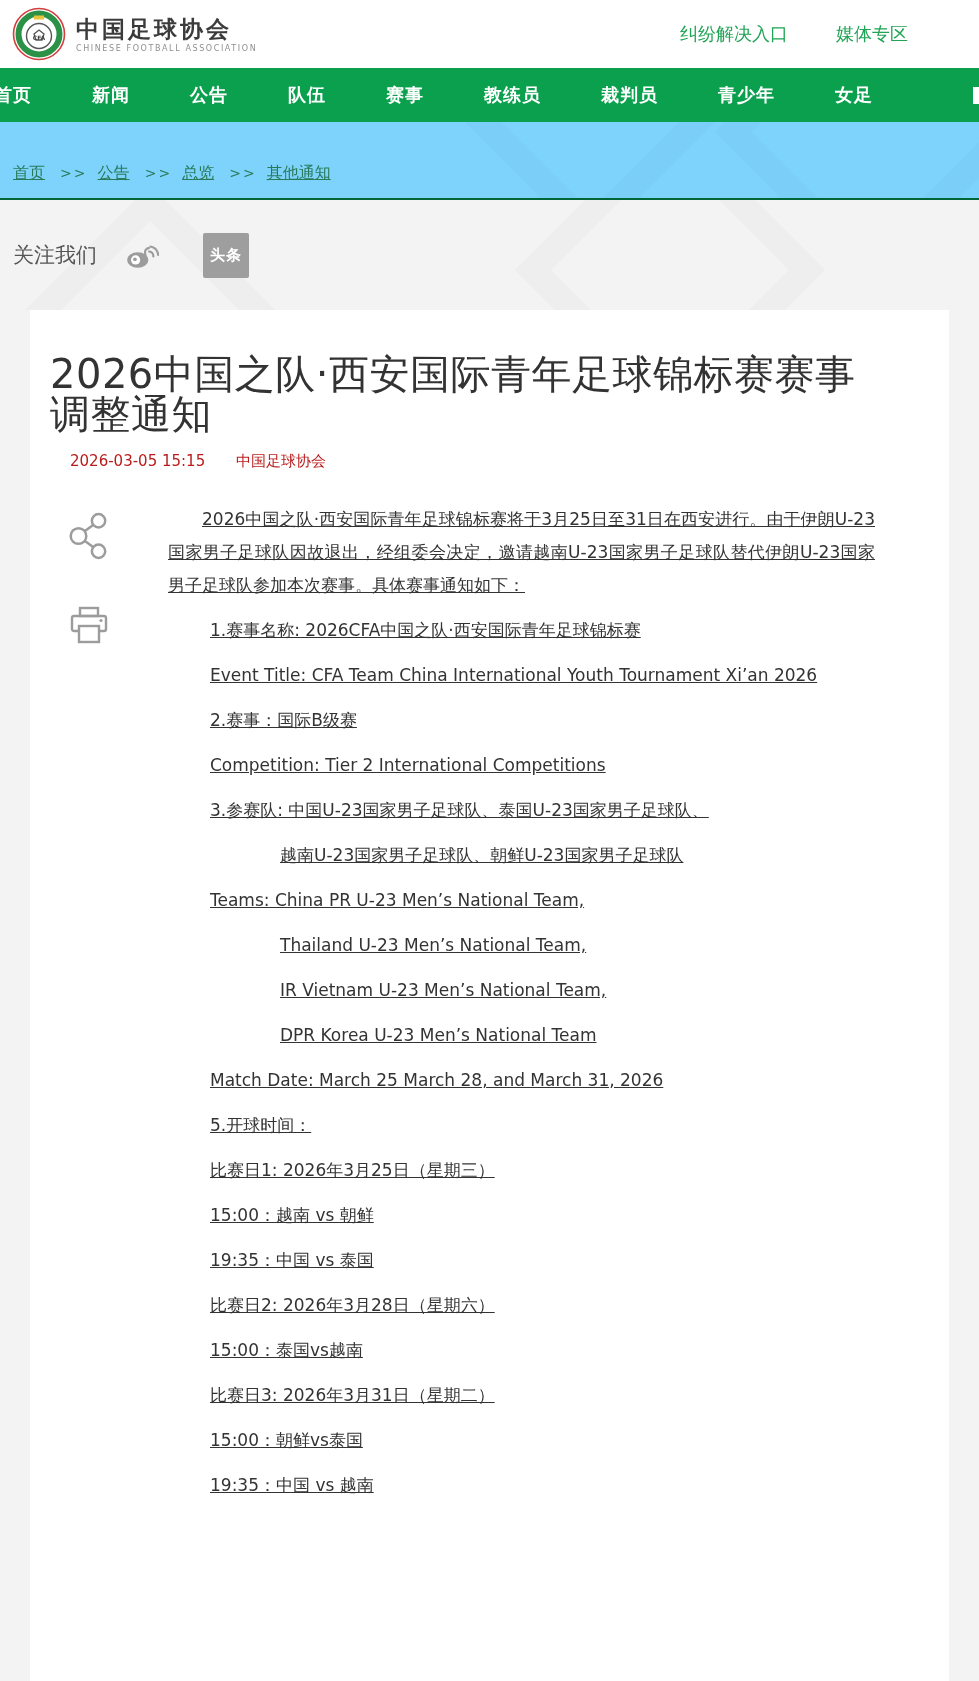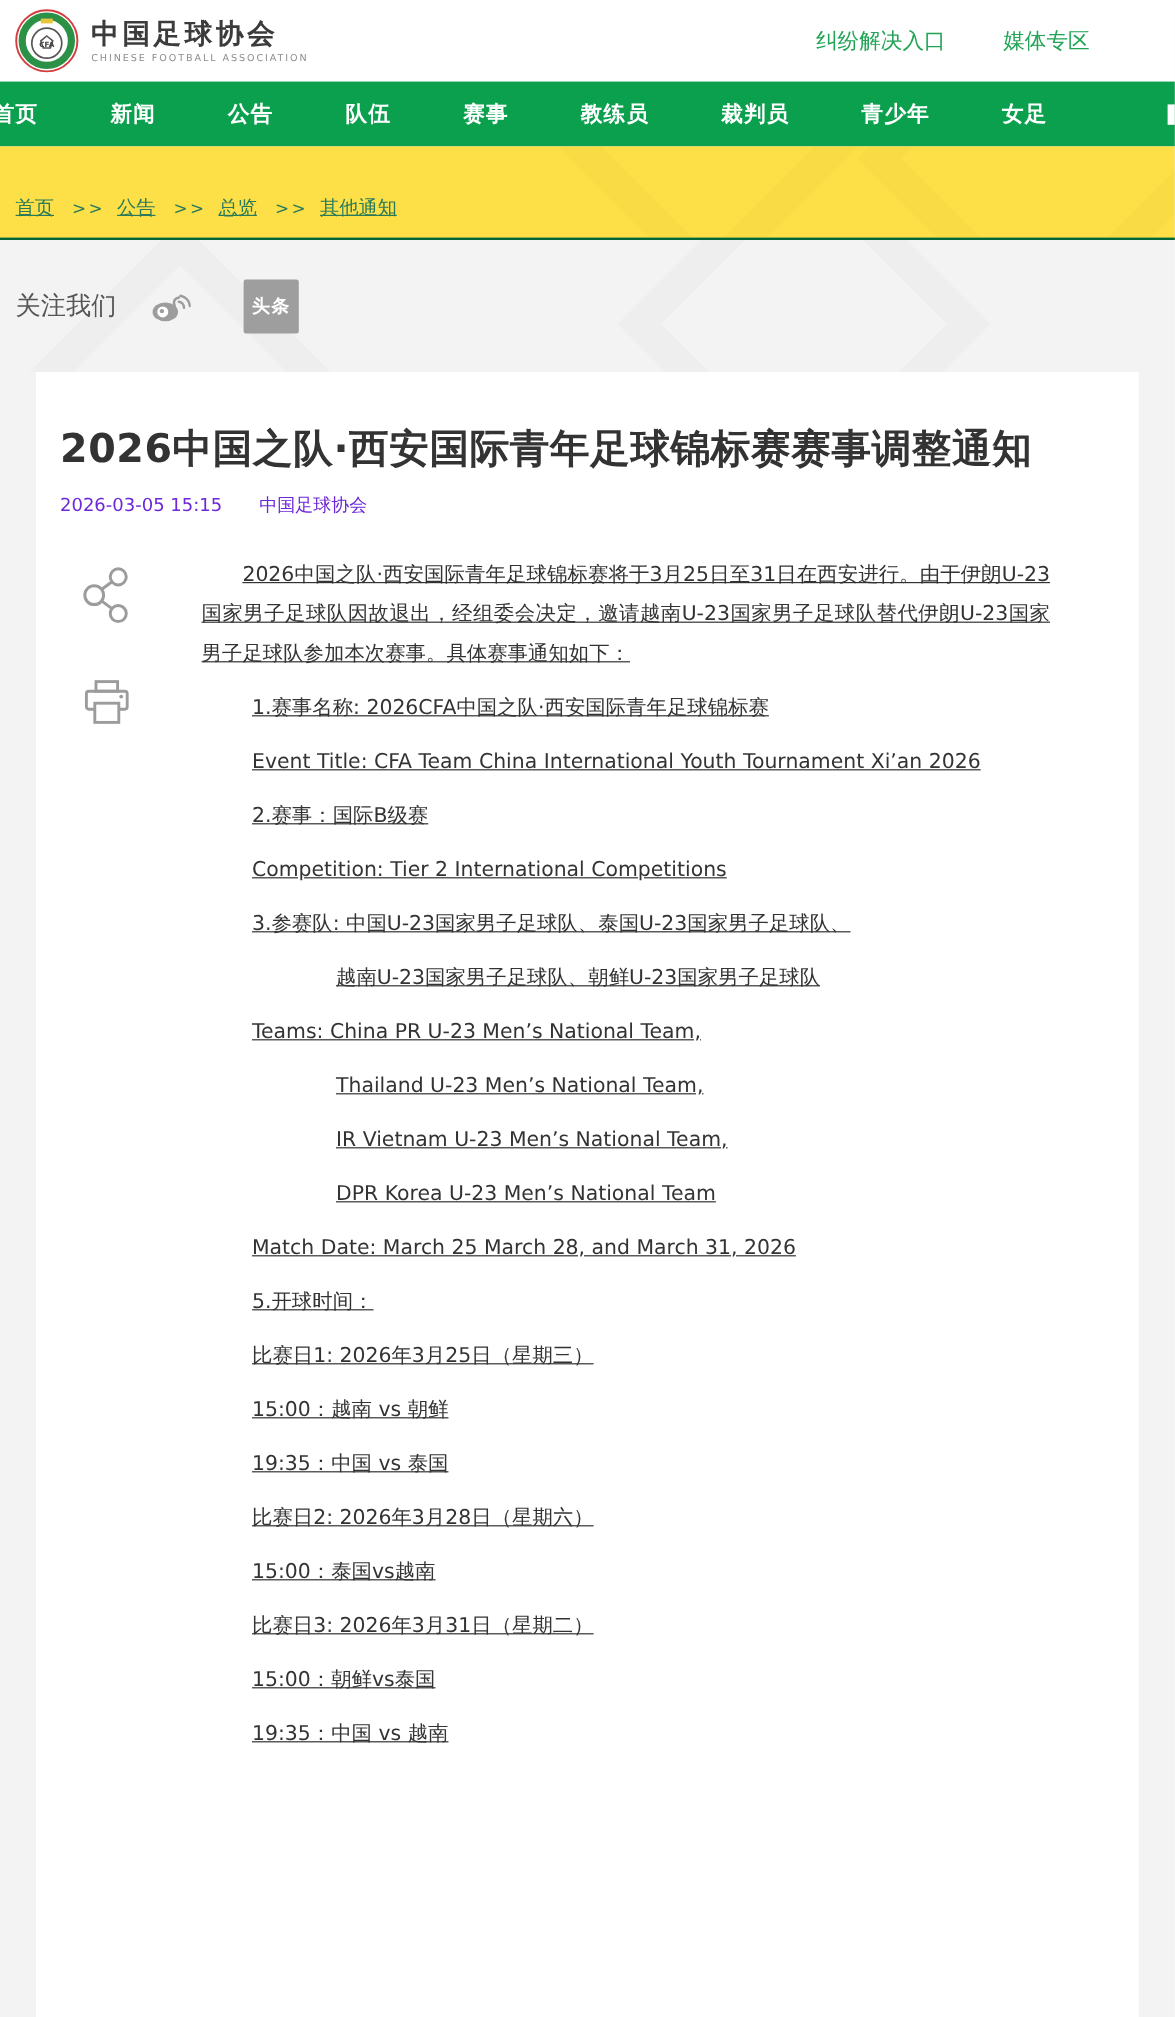--- a/index.html
+++ b/index.html
@@ -35,7 +35,7 @@
   }
   
   .crumb-bar{
-    background:#fde047; height:78px; border-bottom:2px solid #00663a;
+    background:#7dd3fc; height:78px; border-bottom:2px solid #00663a;
     display:flex; align-items:flex-end; padding:0 0 14px 13px;
     position:relative; overflow:hidden;
   }

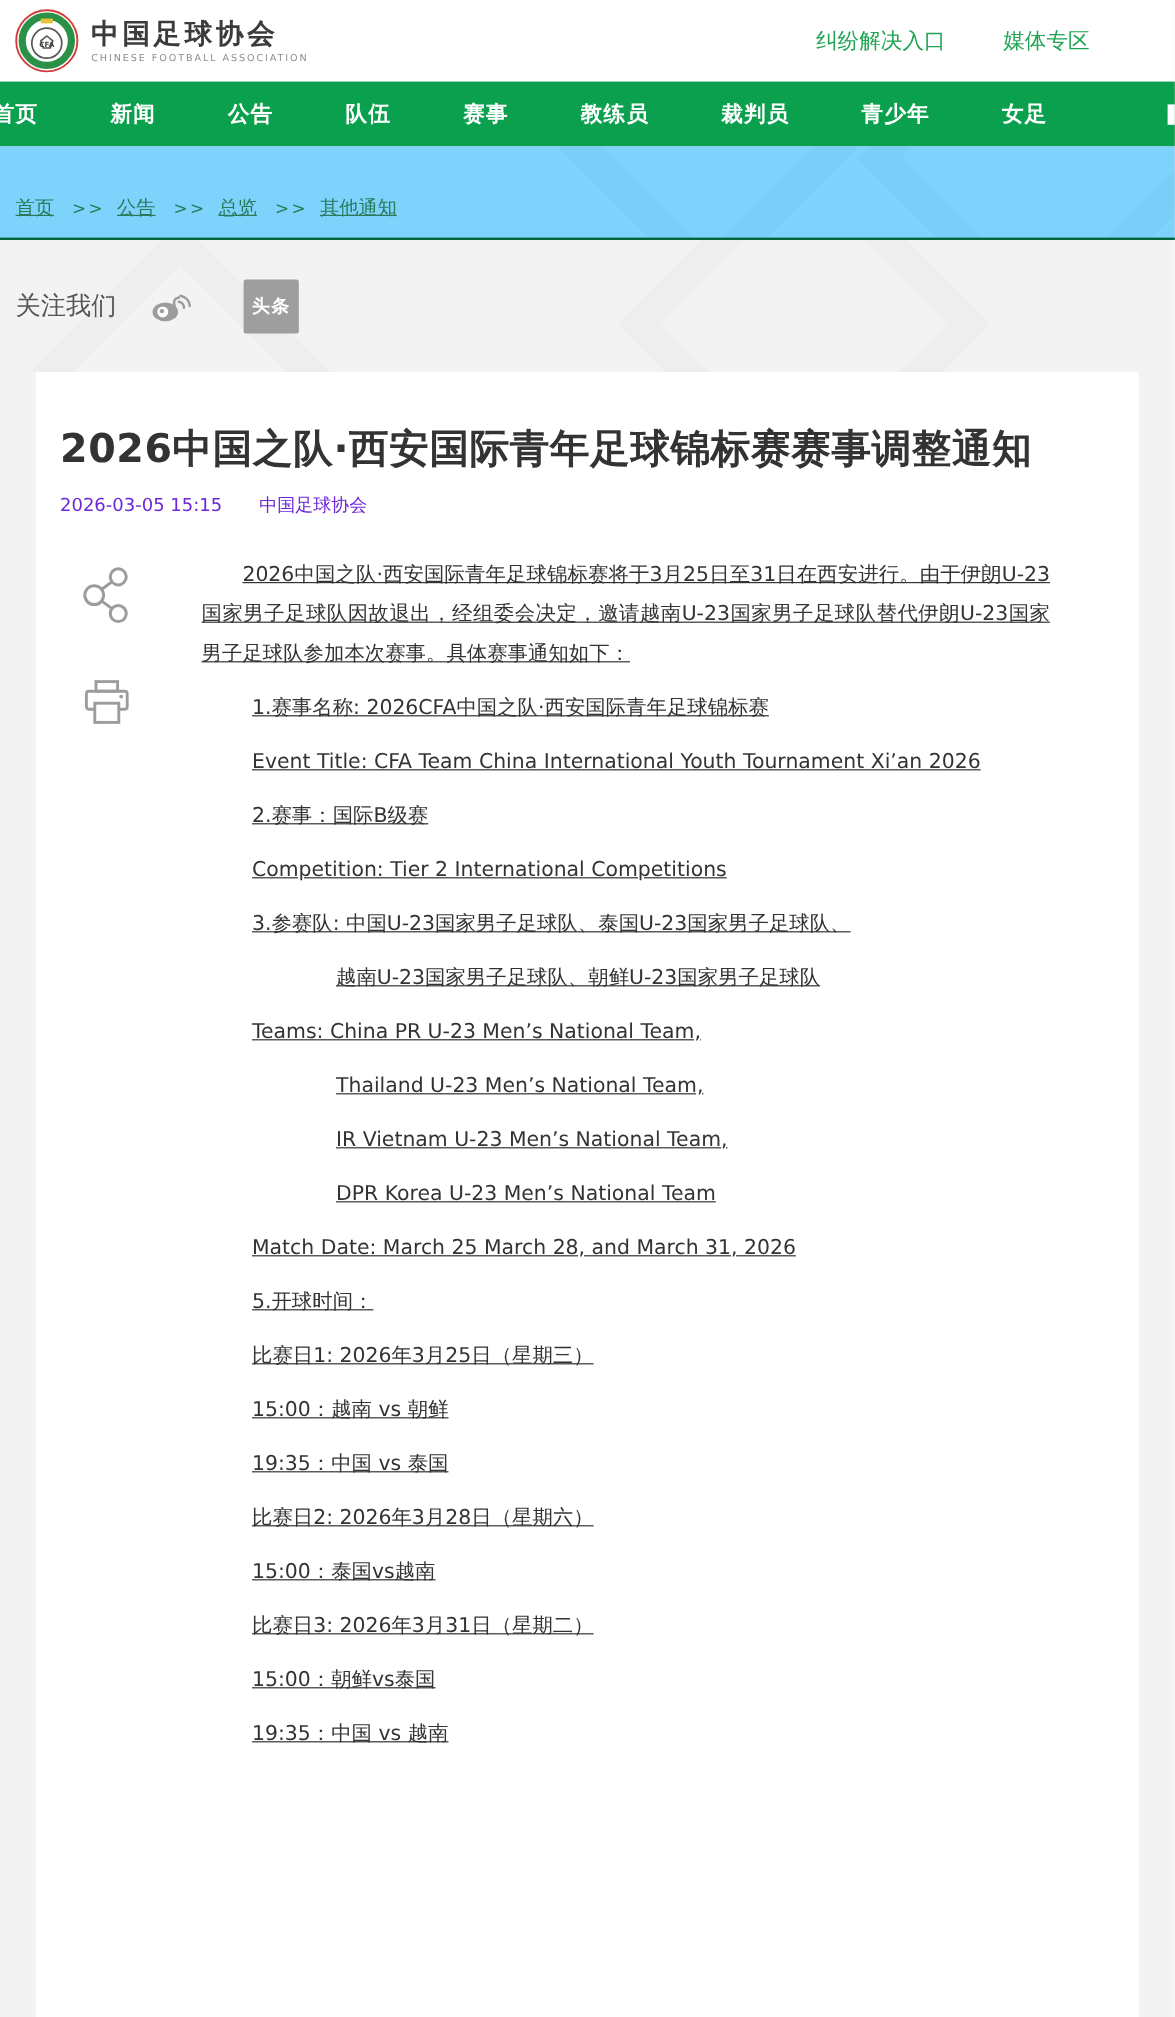--- a/index.html
+++ b/index.html
@@ -62,7 +62,7 @@
     width:919px; margin:0 30px; background:#fff; min-height:1371px;
     padding:44px 74px 60px 20px; position:relative; z-index:2;
   }
-  .article-title{ font-size:33px; font-weight:bold; color:#333; line-height:40px; letter-spacing:0.5px;}
+  .article-title{ font-size:40px; font-weight:normal; color:#333; line-height:40px; letter-spacing:0.5px;}
   .article-meta{ margin-top:18px; font-size:15px; color:#6d28d9;}
   .article-meta .src{ margin-left:26px; }
   .article-wrap{ display:flex; margin-top:32px; }

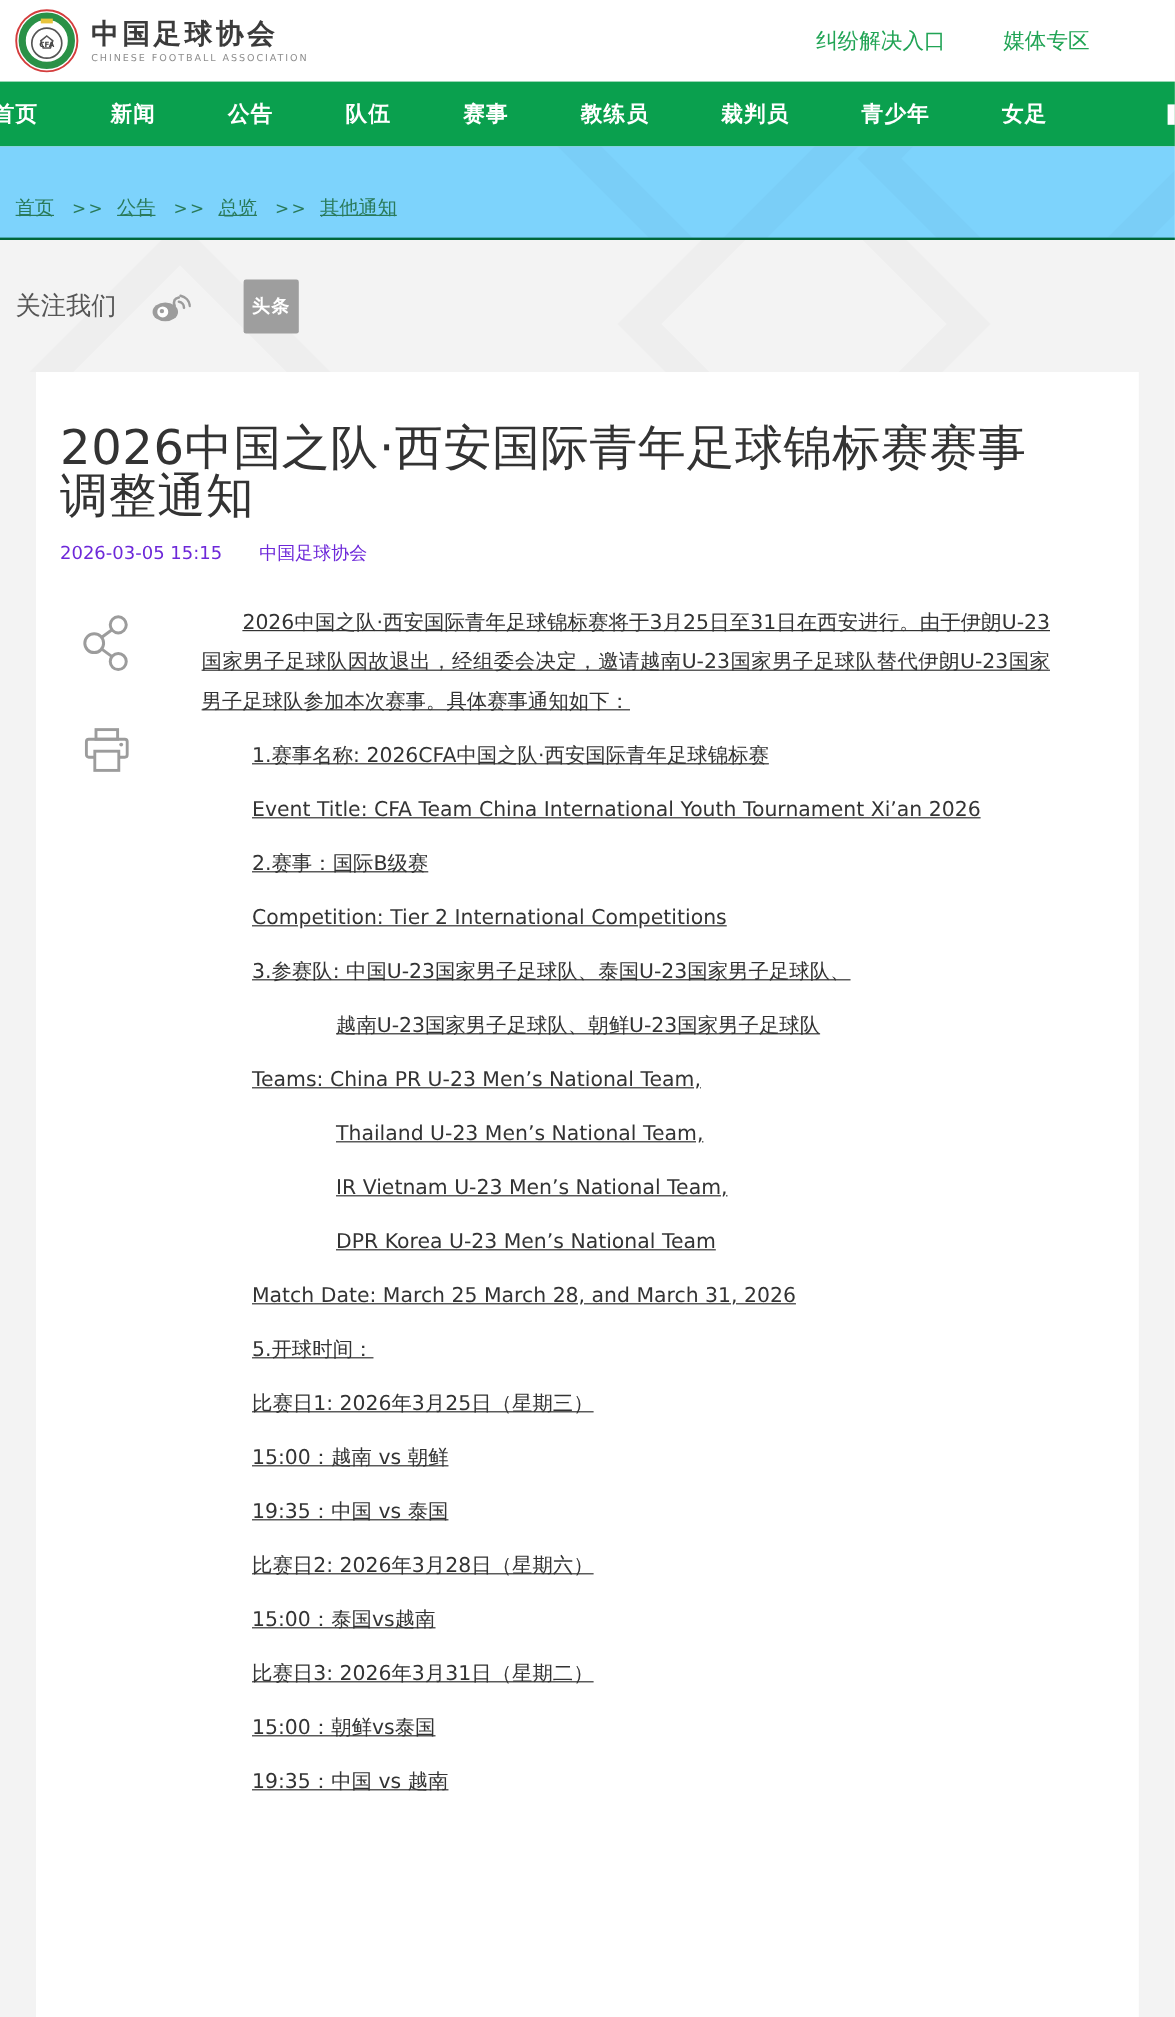--- a/index.html
+++ b/index.html
@@ -63,7 +63,7 @@
     padding:44px 74px 60px 20px; position:relative; z-index:2;
   }
   .article-title{ font-size:40px; font-weight:normal; color:#333; line-height:40px; letter-spacing:0.5px;}
-  .article-meta{ margin-top:18px; font-size:15px; color:#6d28d9;}
+  .article-meta{ margin-top:18px; font-size:15px; color:#b91c1c;margin-left:20px;}
   .article-meta .src{ margin-left:26px; }
   .article-wrap{ display:flex; margin-top:32px; }
   .tool-col{ width:118px; flex:0 0 auto; padding-left:18px; padding-top:8px;}

